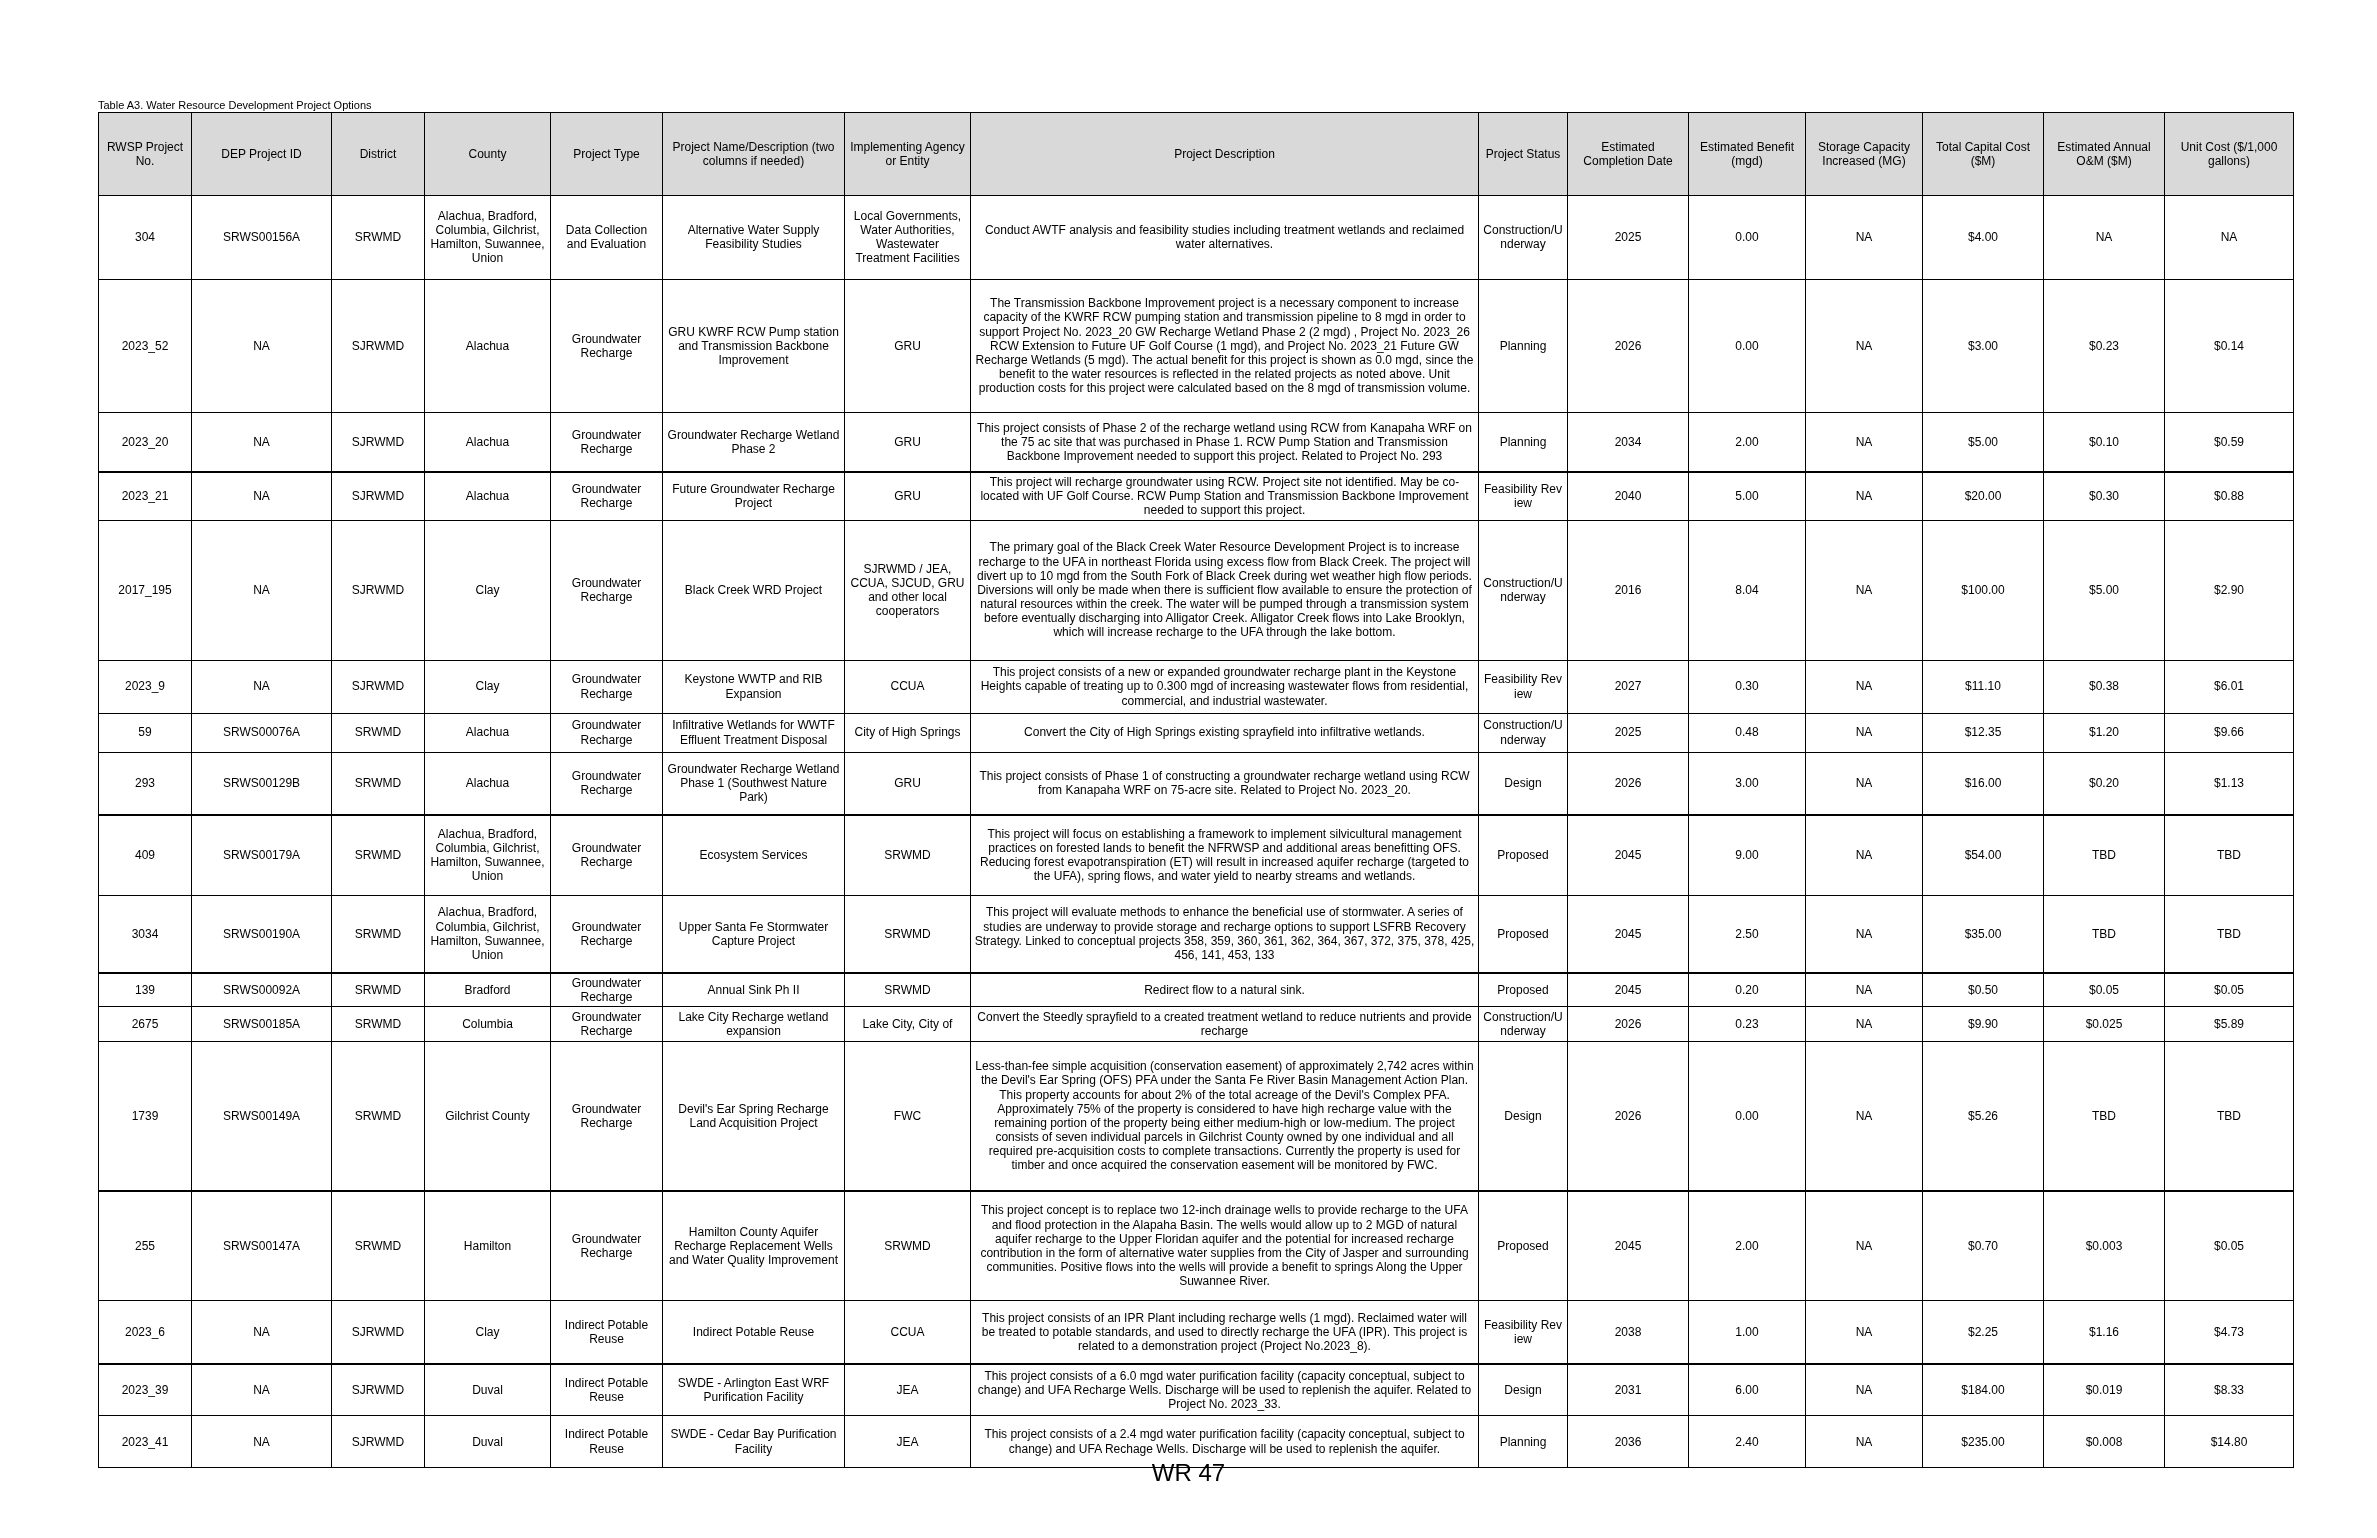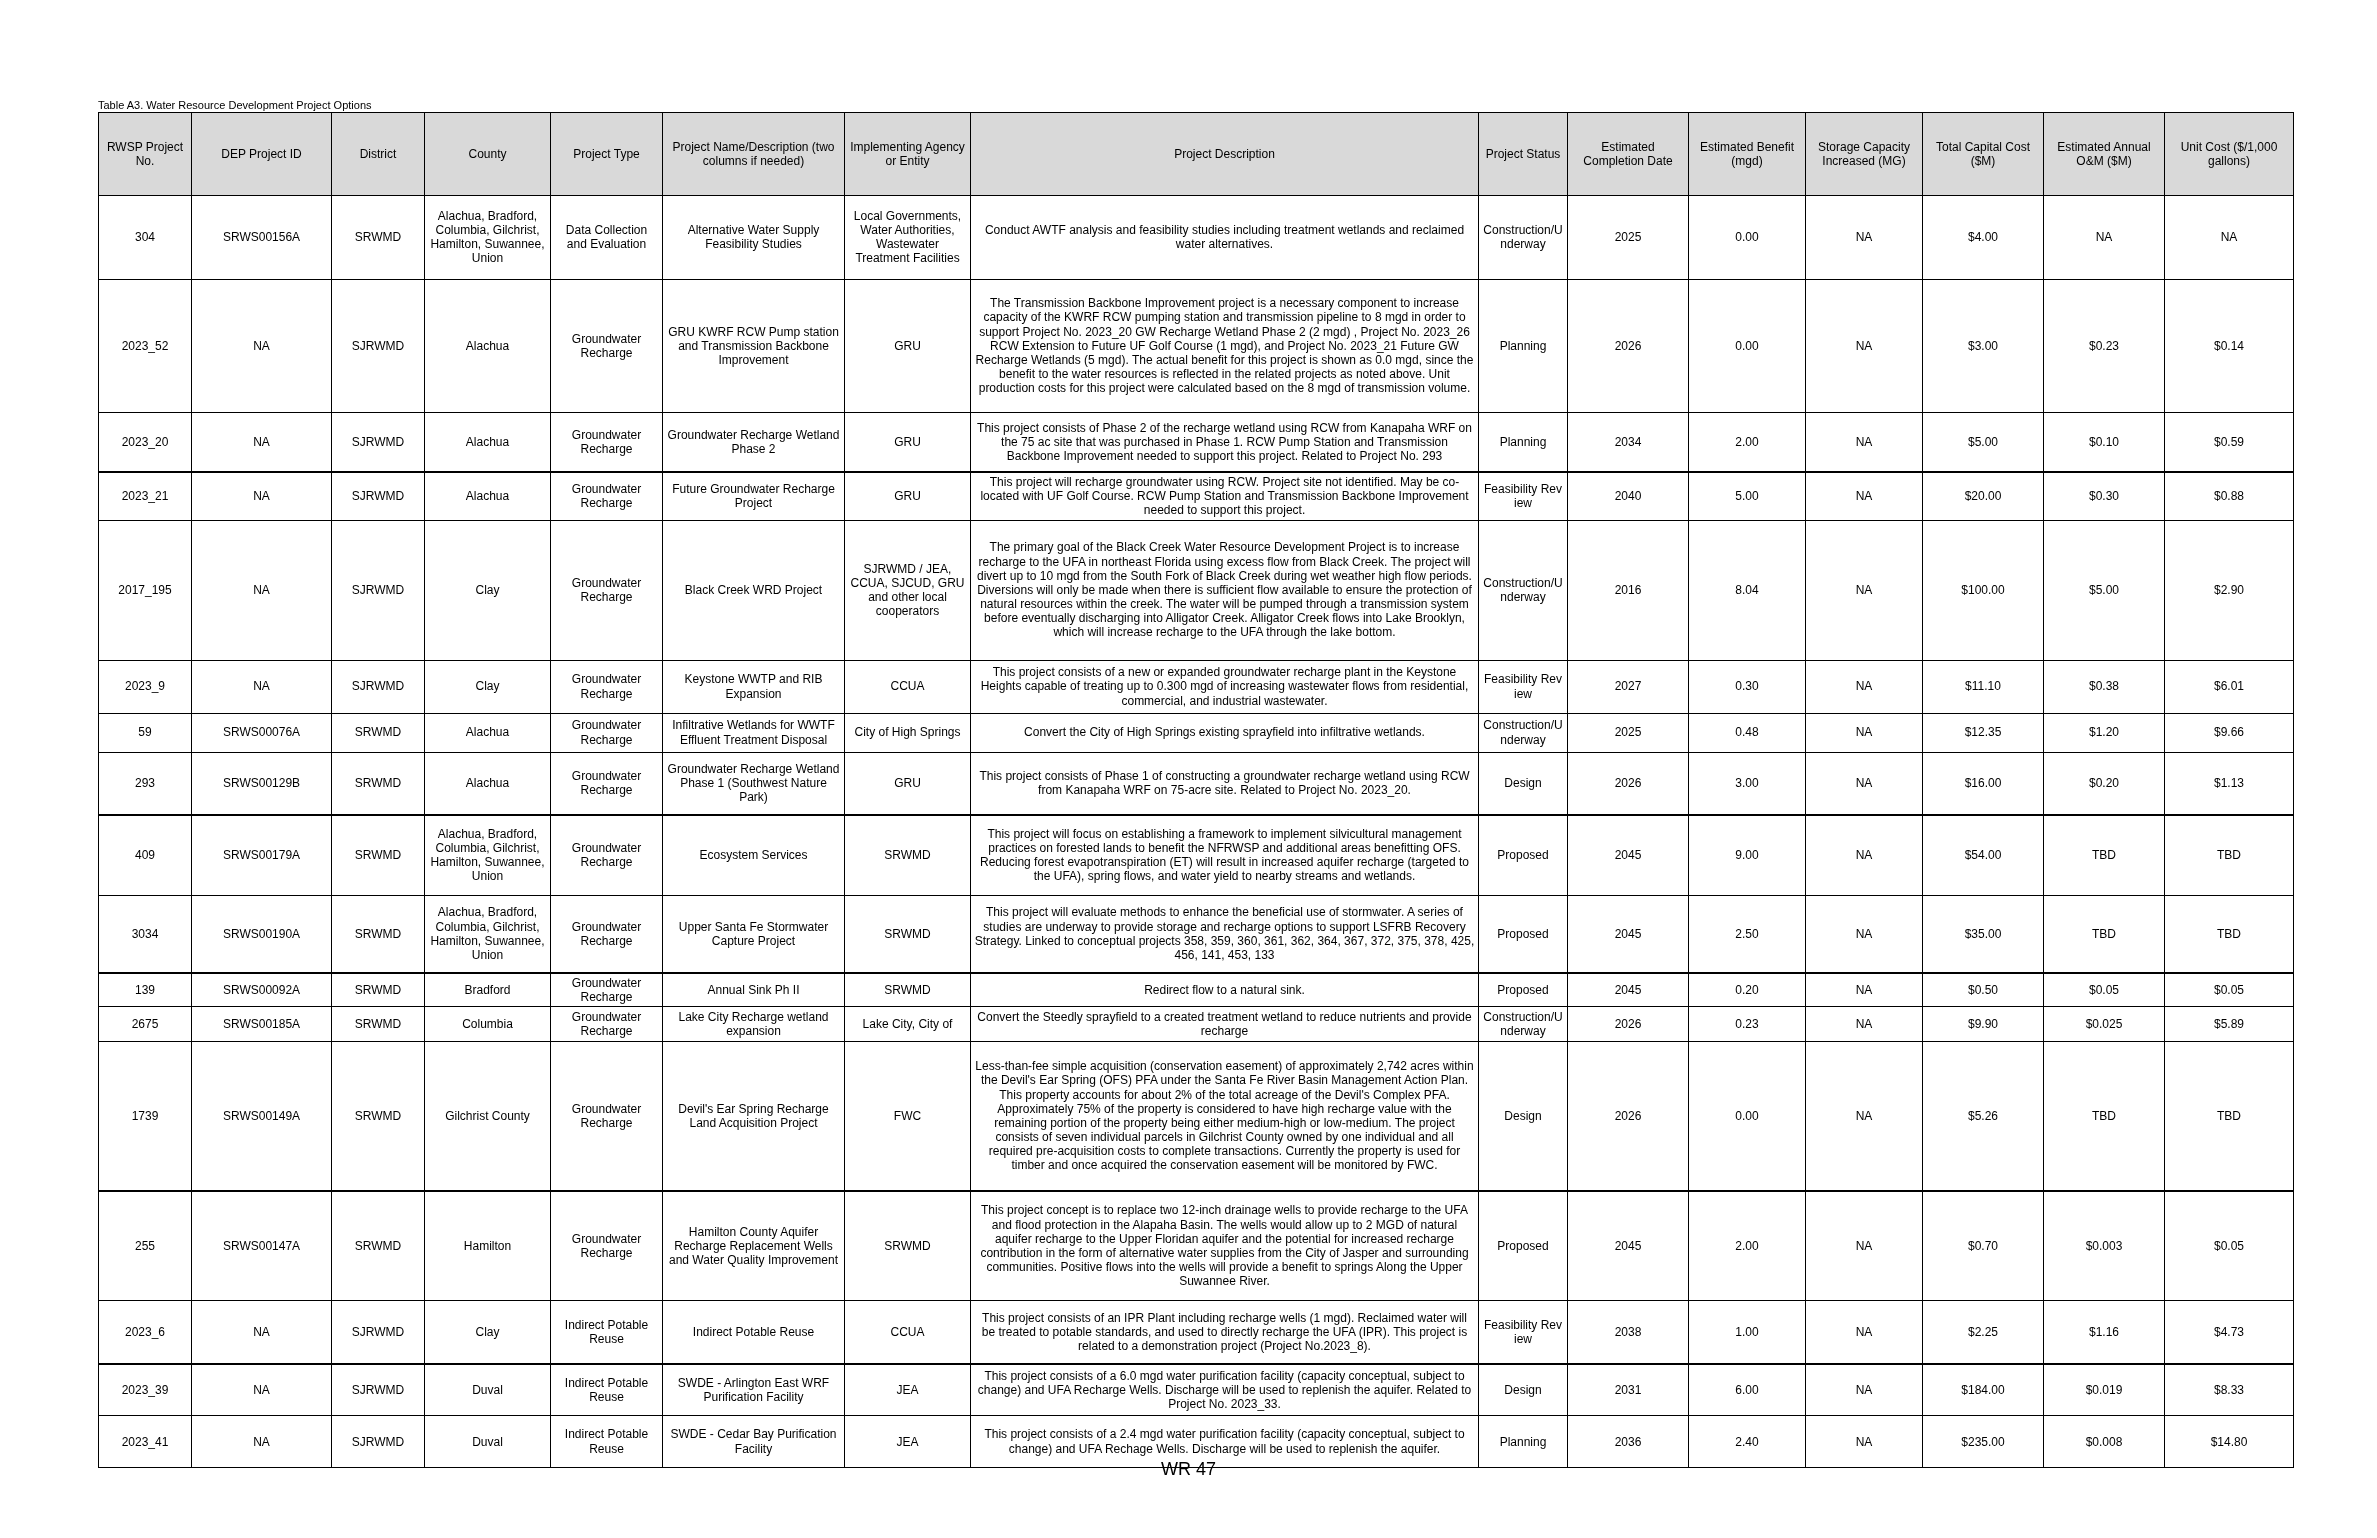--- a/index.html
+++ b/index.html
@@ -34,7 +34,7 @@
   tbody tr:nth-child(15){height:63px}
   tbody tr:nth-child(16){height:52px}
   tbody tr:nth-child(17){height:52px}
-  .footer{position:absolute;left:0;top:1459px;width:2377px;text-align:center;font-size:18px;}
+  .footer{position:absolute;left:0;top:1459px;width:2377px;text-align:center;font-size:24px;}
 </style>
 </head>
 <body>

